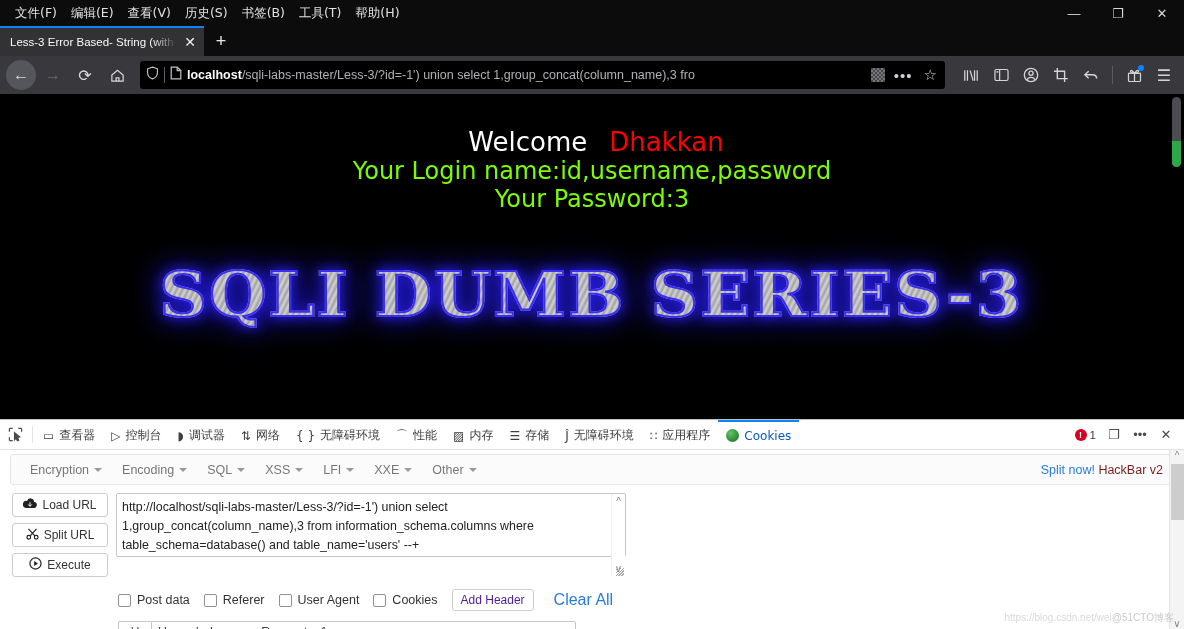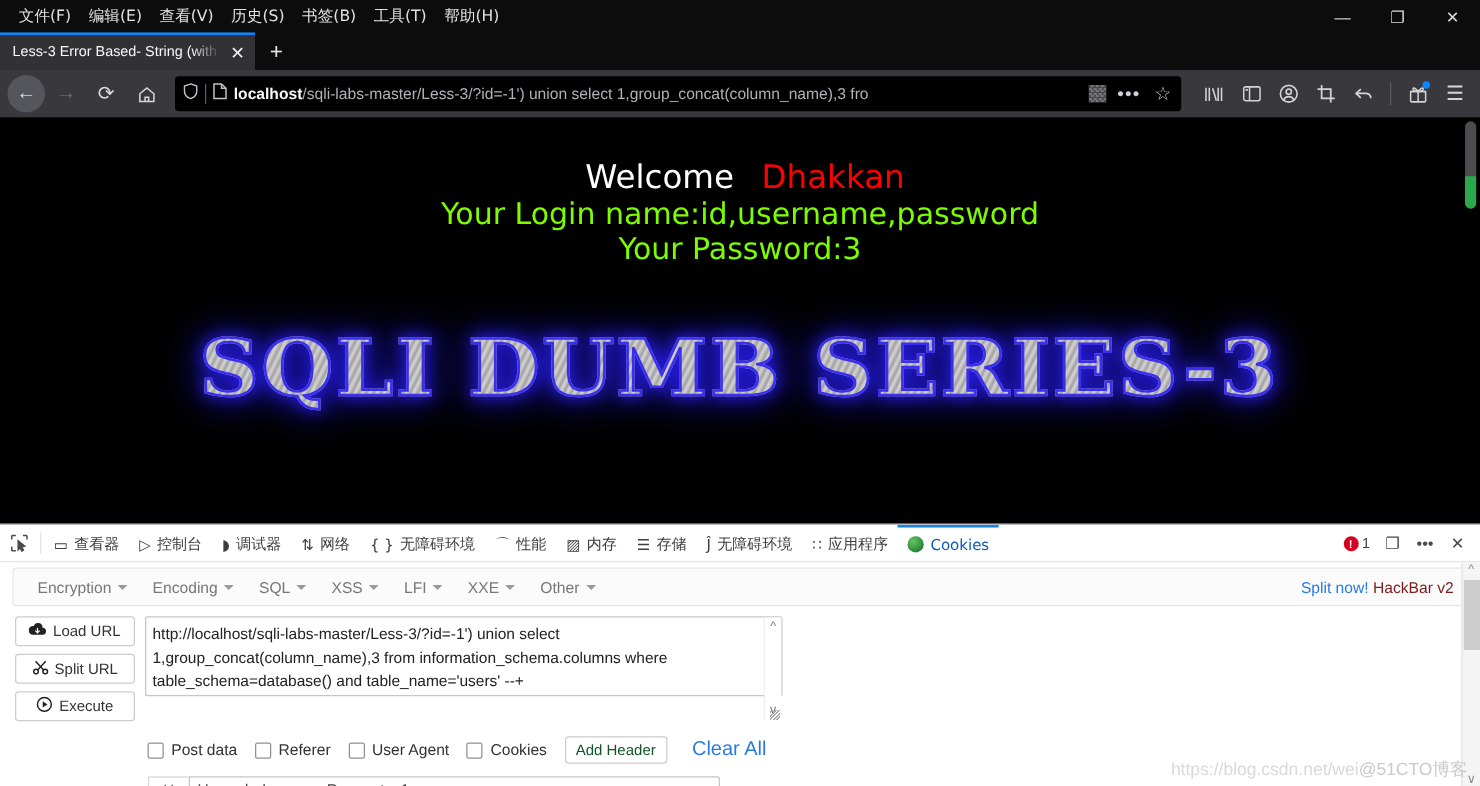--- a/index.html
+++ b/index.html
@@ -153,7 +153,7 @@
   .hb-checkrow { display: flex; align-items: center; gap: 14px; padding: 12px 0 0 118px; }
   .chk { display: flex; align-items: center; gap: 6px; font-size: 12.5px; color: #333; }
   .chk .box { width: 13px; height: 13px; border: 1px solid #909095; border-radius: 2px; background: #fff; }
-  .hb-addheader { height: 22px; padding: 0 8px; border: 1px solid #ccc; border-radius: 3px; background: #fff; font-size: 12px; color: #14532d; display: flex; align-items: center; }
+  .hb-addheader { height: 22px; padding: 0 8px; border: 1px solid #ccc; border-radius: 3px; background: #fff; font-size: 12px; color: #4c1d95; display: flex; align-items: center; }
   .hb-clearall { font-size: 16px; color: #2a7ae2; margin-left: 6px; text-align: center; }
 
   .hb-headerrow { display: flex; padding: 10px 0 0 118px; }

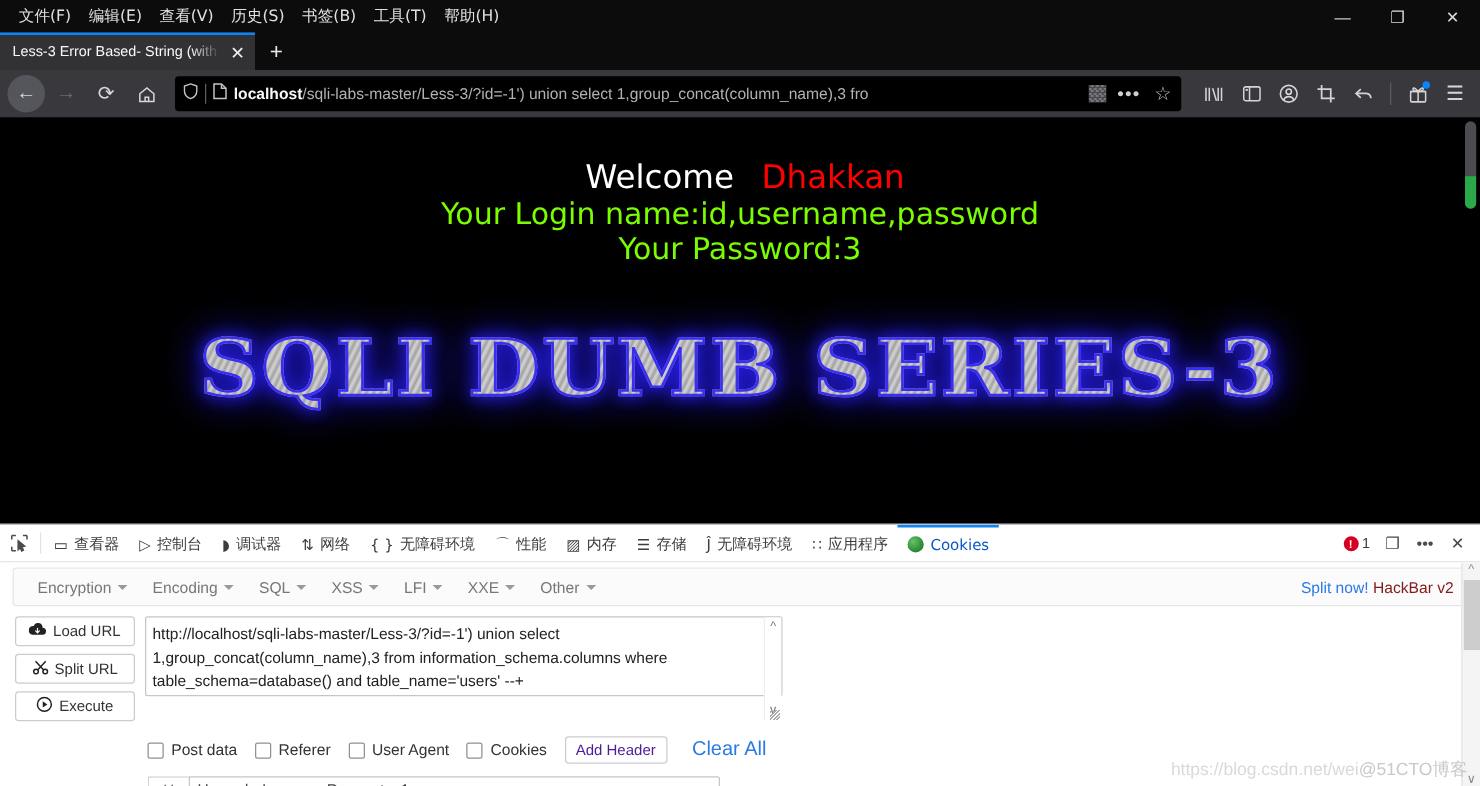--- a/index.html
+++ b/index.html
@@ -171,7 +171,7 @@
   .hb-thumb { position: absolute; top: 14px; left: 1px; width: 13px; height: 56px; background: #cdcdcd; }
 
   .watermark {
-    position: absolute; right: 10px; bottom: 4px; font-size: 14px; color: #d9d9d9;
+    position: absolute; right: 10px; bottom: 4px; font-size: 10px; color: #d9d9d9;
     white-space: nowrap; pointer-events: none;
   }
   .watermark b { color: #c9c9c9; font-weight: 400; }

